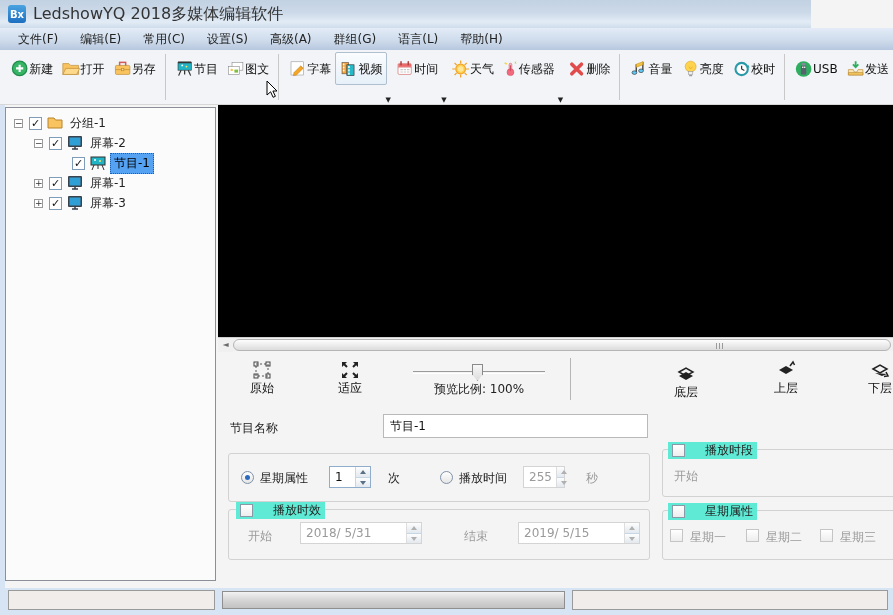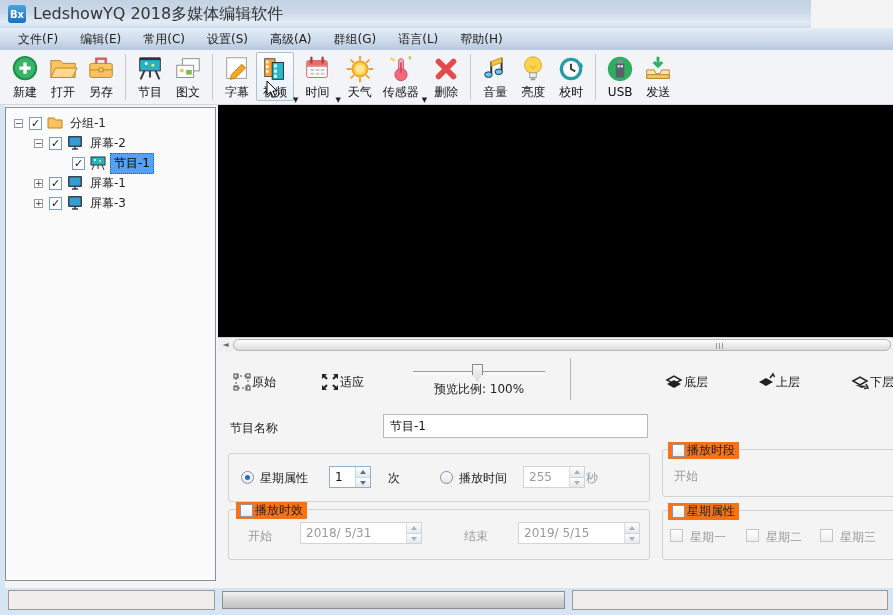--- a/index.html
+++ b/index.html
@@ -24,7 +24,7 @@
   
   .toolbar { position:absolute; left:0; top:50px; width:893px; height:55px; background:#f2f4f7;
     border-bottom:1px solid #d7d7d7; display:flex; align-items:flex-start; padding:2px 0 0 6px; }
-  .tb-btn { display:flex; flex-direction:column; align-items:center; padding:1px 3px 0 3px; min-width:34px; border:1px solid transparent; border-radius:2px; }
+  .tb-btn { display:flex; align-items:center; padding:1px 3px 0 3px; min-width:34px; border:1px solid transparent; border-radius:2px; }
   .tb-btn.active { border-color:#aebfd0; background:linear-gradient(180deg,#fafcfe,#e7f0f9); }
   .tb-icon { width:30px; height:30px; }
   .tb-label { font-size:12px; color:#111; line-height:16px; white-space:nowrap; }

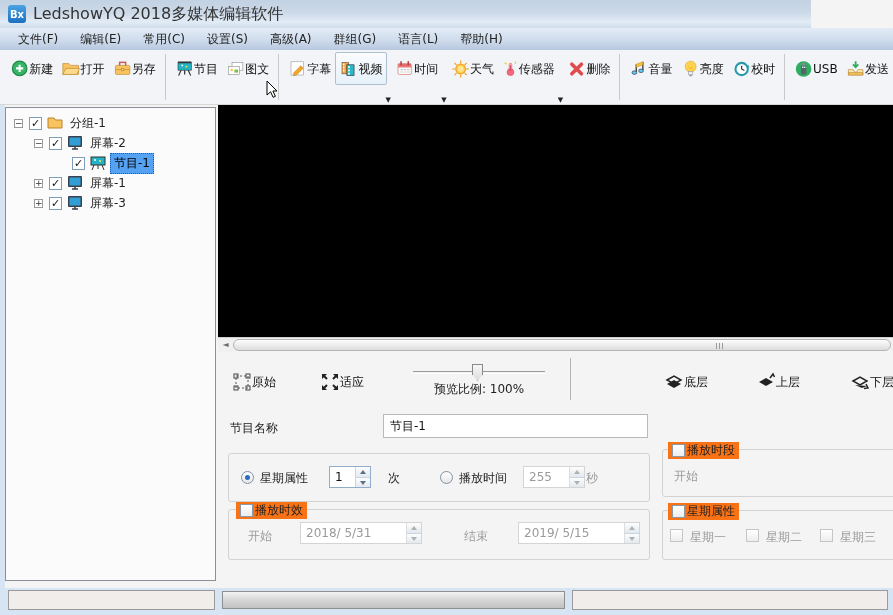--- a/index.html
+++ b/index.html
@@ -49,7 +49,7 @@
     background:repeating-linear-gradient(90deg,#9a9a9a 0 1px,transparent 1px 3px); }
 
   
-  .ctl-btn { position:absolute; width:60px; height:44px; display:flex; align-items:center; justify-content:flex-start; }
+  .ctl-btn { position:absolute; width:60px; height:44px; display:flex; flex-direction:column; align-items:center; justify-content:flex-start; }
   .ctl-icon { width:20px; height:20px; }
   .ctl-label { font-size:12px; color:#111; white-space:nowrap; }
   .vsep { position:absolute; width:1px; background:#b5b5b5; }

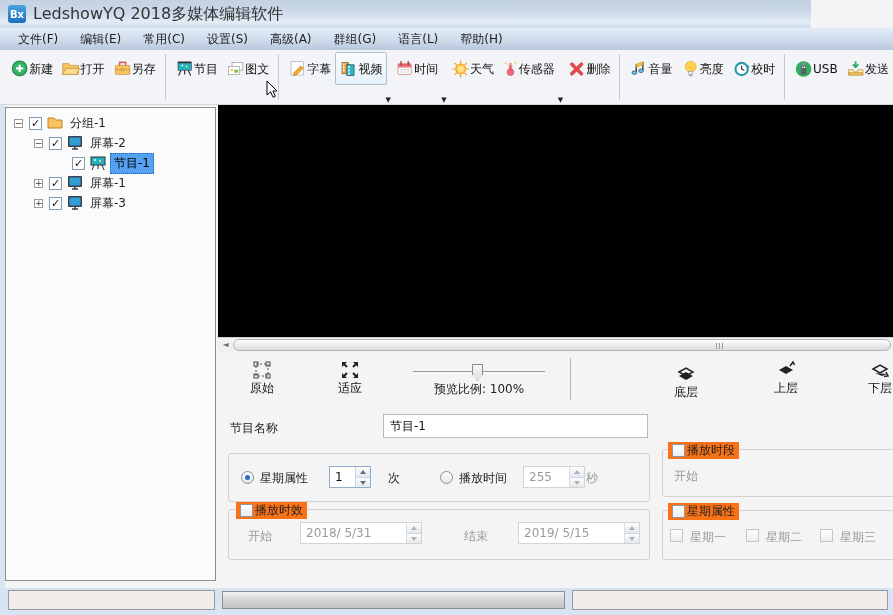--- a/index.html
+++ b/index.html
@@ -63,7 +63,7 @@
   .gray { color:#9a9a9a; }
   .text-input { position:absolute; height:24px; border:1px solid #b9b9b9; background:#fff; font:12px "DejaVu Sans",sans-serif; padding:0 6px; color:#111; }
   .groupbox { position:absolute; border:1px solid #d2d2d2; border-radius:3px; }
-  .gb-title { position:absolute; display:flex; align-items:center; gap:2px; background:#f97316; padding:0 4px; white-space:nowrap; }
+  .gb-title { position:absolute; display:flex; align-items:center; gap:20px; background:#5eead4; padding:0 4px; white-space:nowrap; }
   .checkbox { width:13px; height:13px; border:1px solid #8a98a8; background:linear-gradient(180deg,#fff,#ededed); display:inline-block; }
   .checkbox.disabled { border-color:#c5c5c5; }
   .radio { position:absolute; width:13px; height:13px; border:1px solid #7f92a8; border-radius:50%; background:linear-gradient(180deg,#fefefe,#e6e6e6); }

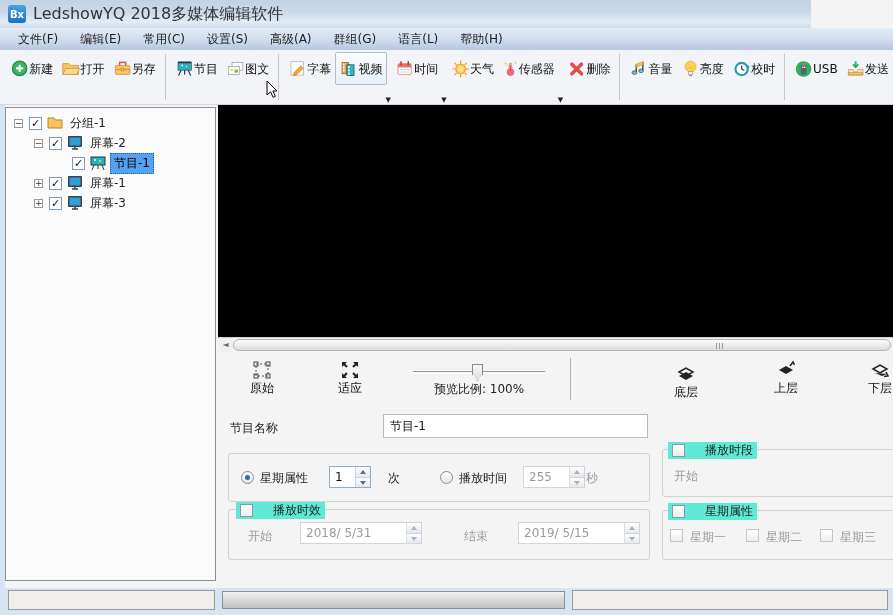--- a/index.html
+++ b/index.html
@@ -392,7 +392,7 @@
   <span class="form-label" style="left:388px; top:470px;">次</span>
   <span class="radio" style="left:440px; top:471px;"></span>
   <span class="form-label" style="left:459px; top:470px;">播放时间</span>
-  <div class="spinner disabled" style="left:523px; top:466px; width:62px;">
+  <div class="spinner disabled" style="left:523px; top:466px; width:42px;">
     <span class="spin-val">255</span>
     <span class="spin-btns">
         <i class="up"></i>

